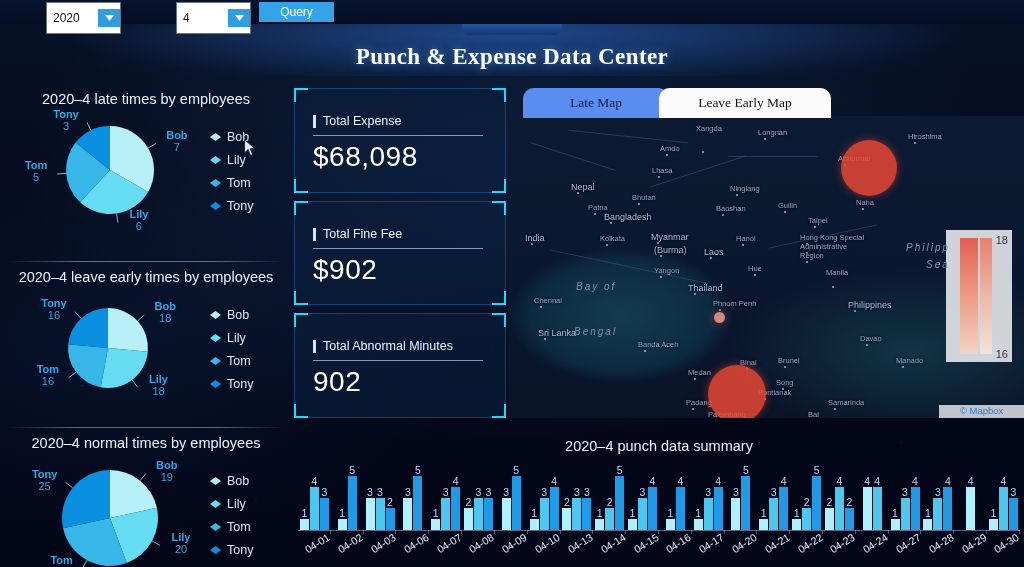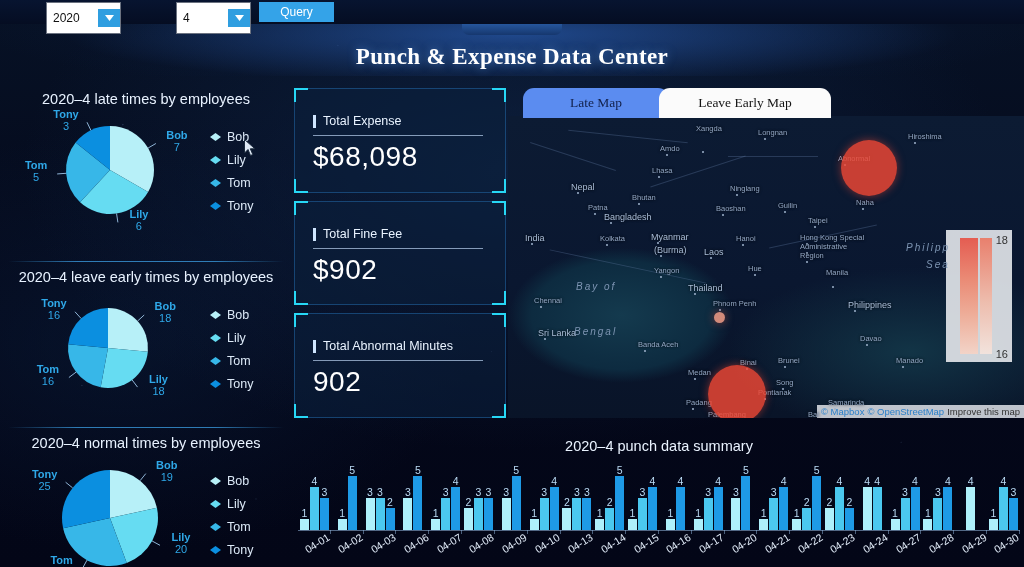--- a/index.html
+++ b/index.html
@@ -119,7 +119,7 @@
   .ml-bot{ position:absolute; right:4px; bottom:2px; font-size:11px; color:#333; }
   .attrib{ position:absolute; right:0; bottom:0; height:13px; padding:0 4px;
            background:rgba(216,220,226,.88); font-size:9.5px; color:#333;
-           display:flex; align-items:center; gap:3px; }
+           display:flex; align-items:center; gap:3px;flex-direction:column; }
   .attrib a{ color:#2a7fc9; text-decoration:none; }
 
   

